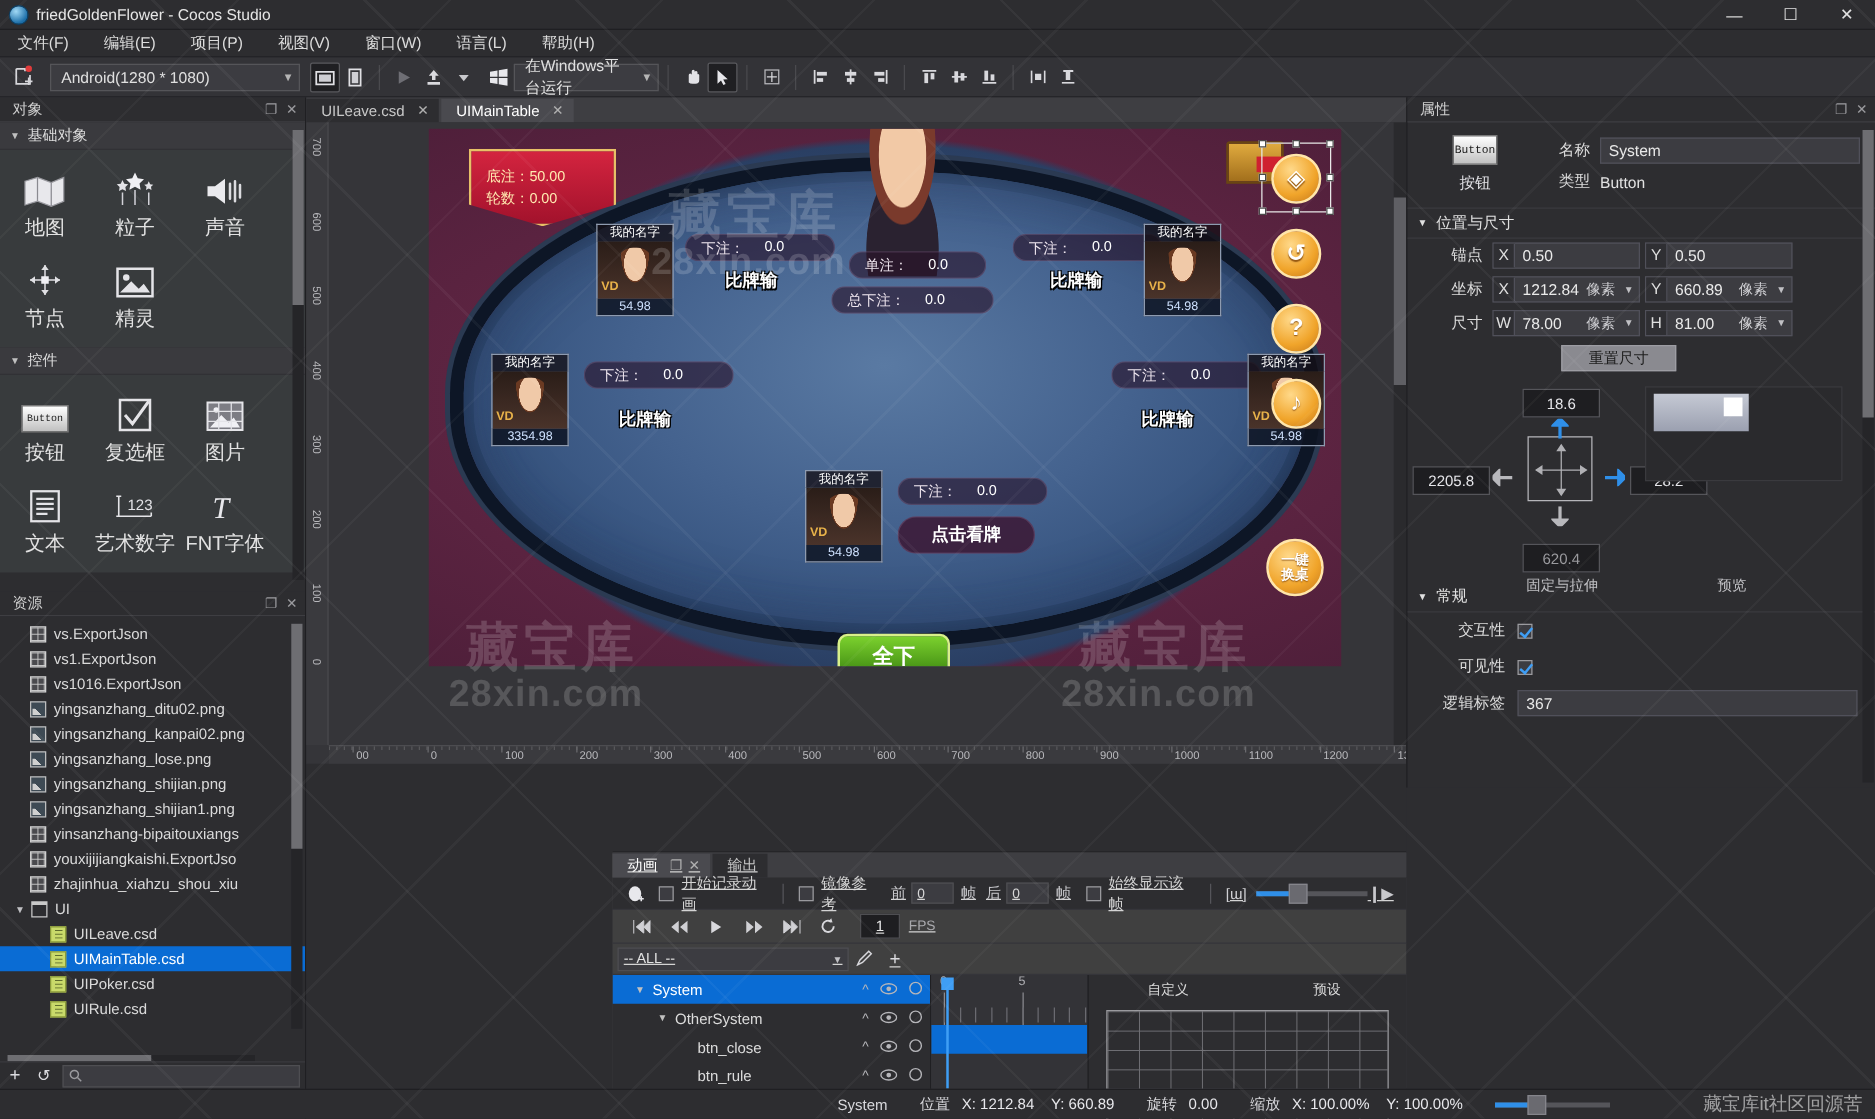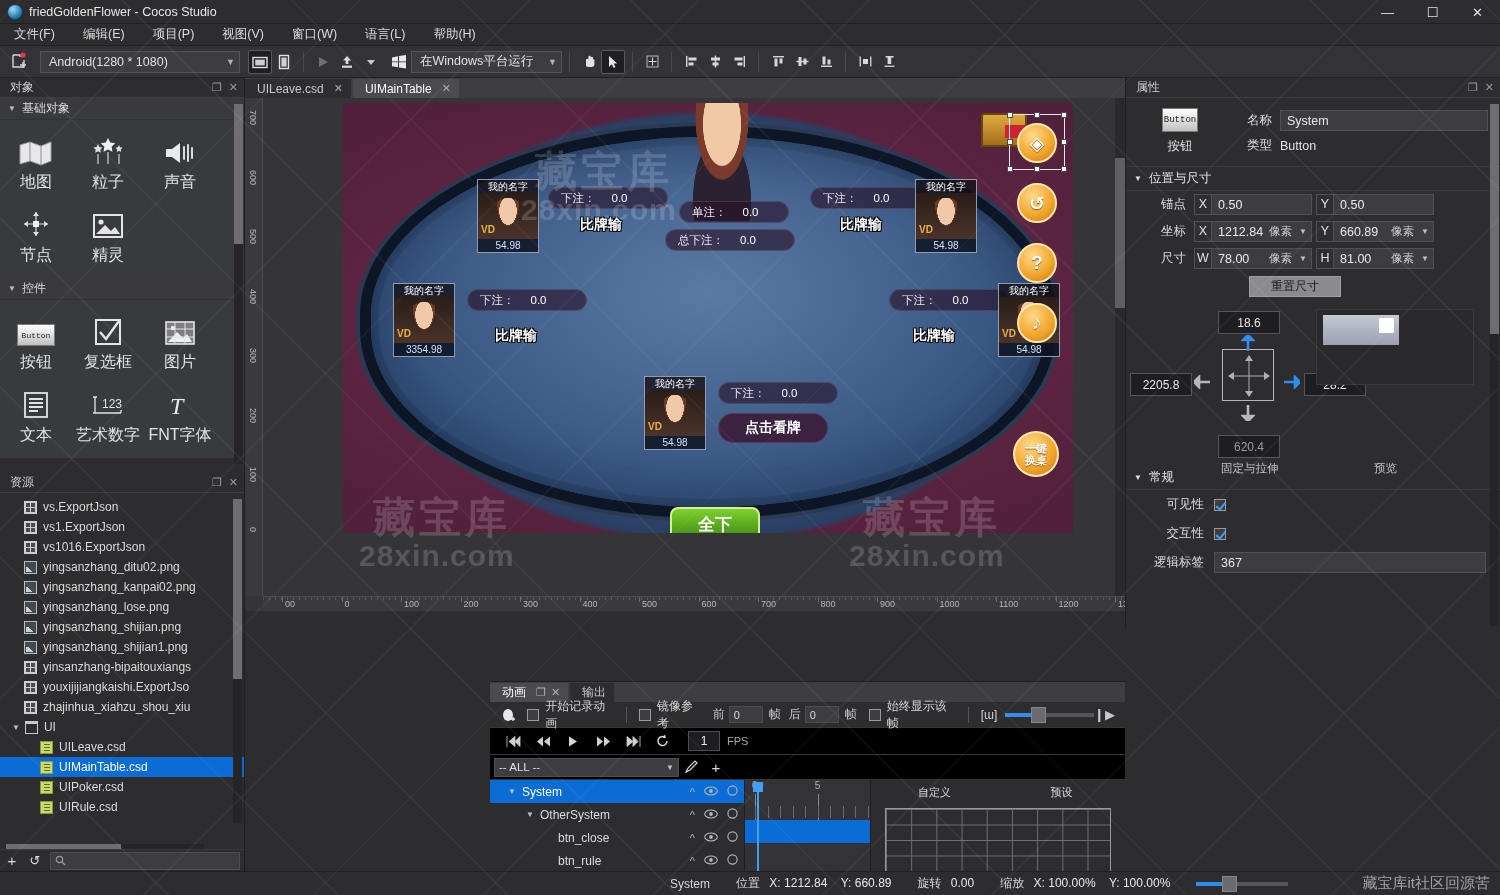--- a/index.html
+++ b/index.html
@@ -345,7 +345,7 @@
           <path d="M1 3.4 L7 2.3 V7.4 H1 Z M8 2.1 L15 1 V7.4 H8 Z M1 8.3 H7 V13.2 L1 12.2 Z M8 8.3 H15 V14.6 L8 13.4 Z" fill="#e8e8ec"></path>
         </svg>
     </div>
-    <div class="combo" style="width:151px">
+    <div class="combo" style="width:116px">
       <span>在Windows平台运行</span>
       <span class="caret">▼</span>
     </div>

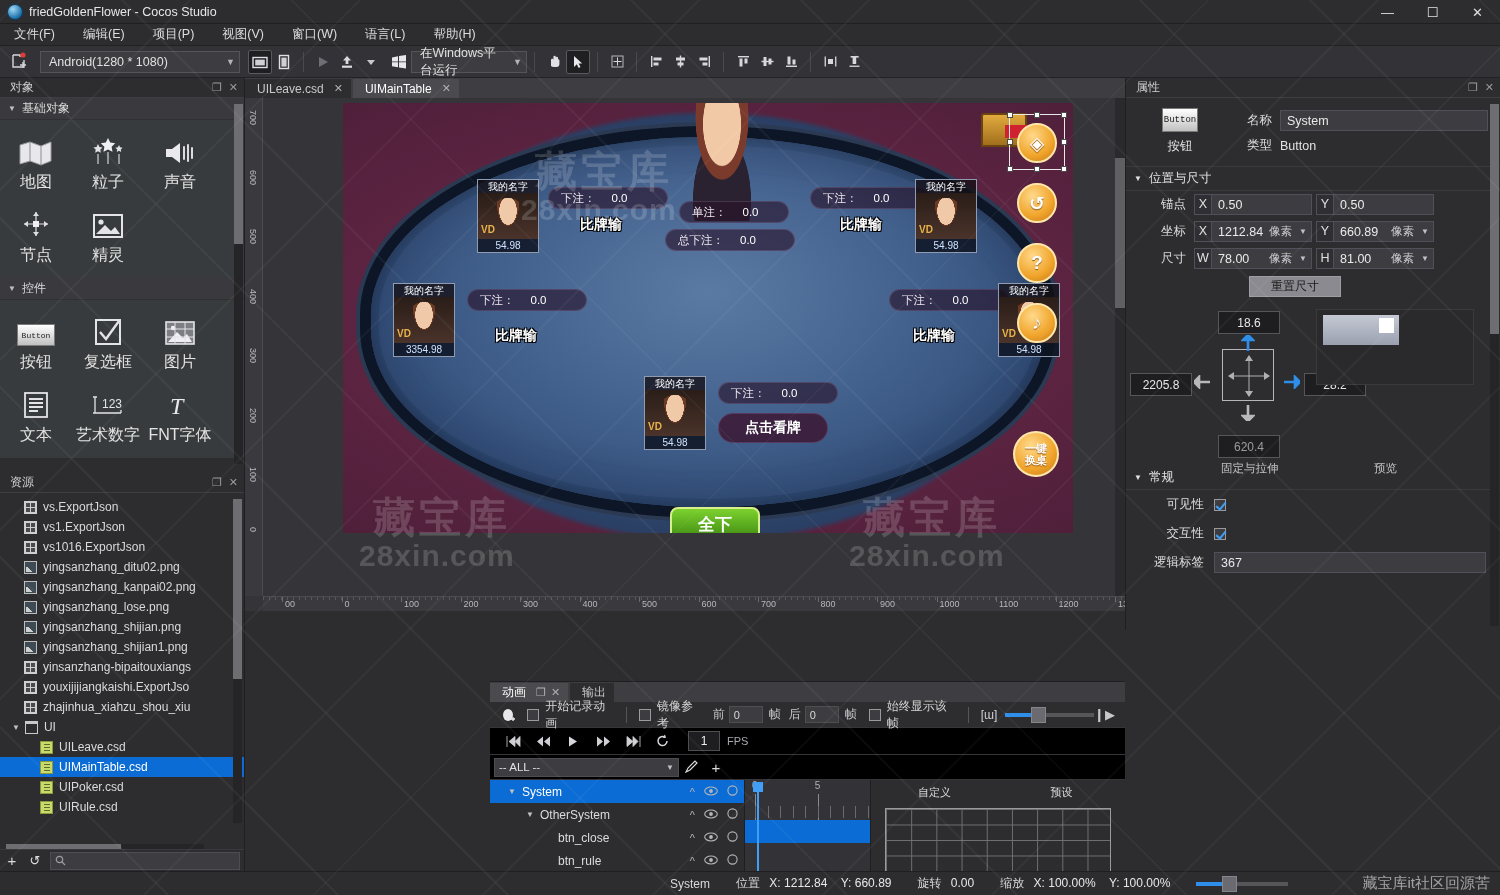--- a/index.html
+++ b/index.html
@@ -863,6 +863,10 @@
           <div class="dealer"></div>
           <div class="chest"></div>
 
+          <div class="banner">
+            <div>底注：50.00</div>
+            <div>轮数：0.00</div>
+          </div>
 
           <div class="bet-pill" style="left:336px;top:98px;width:110px">
             <span>单注：</span>

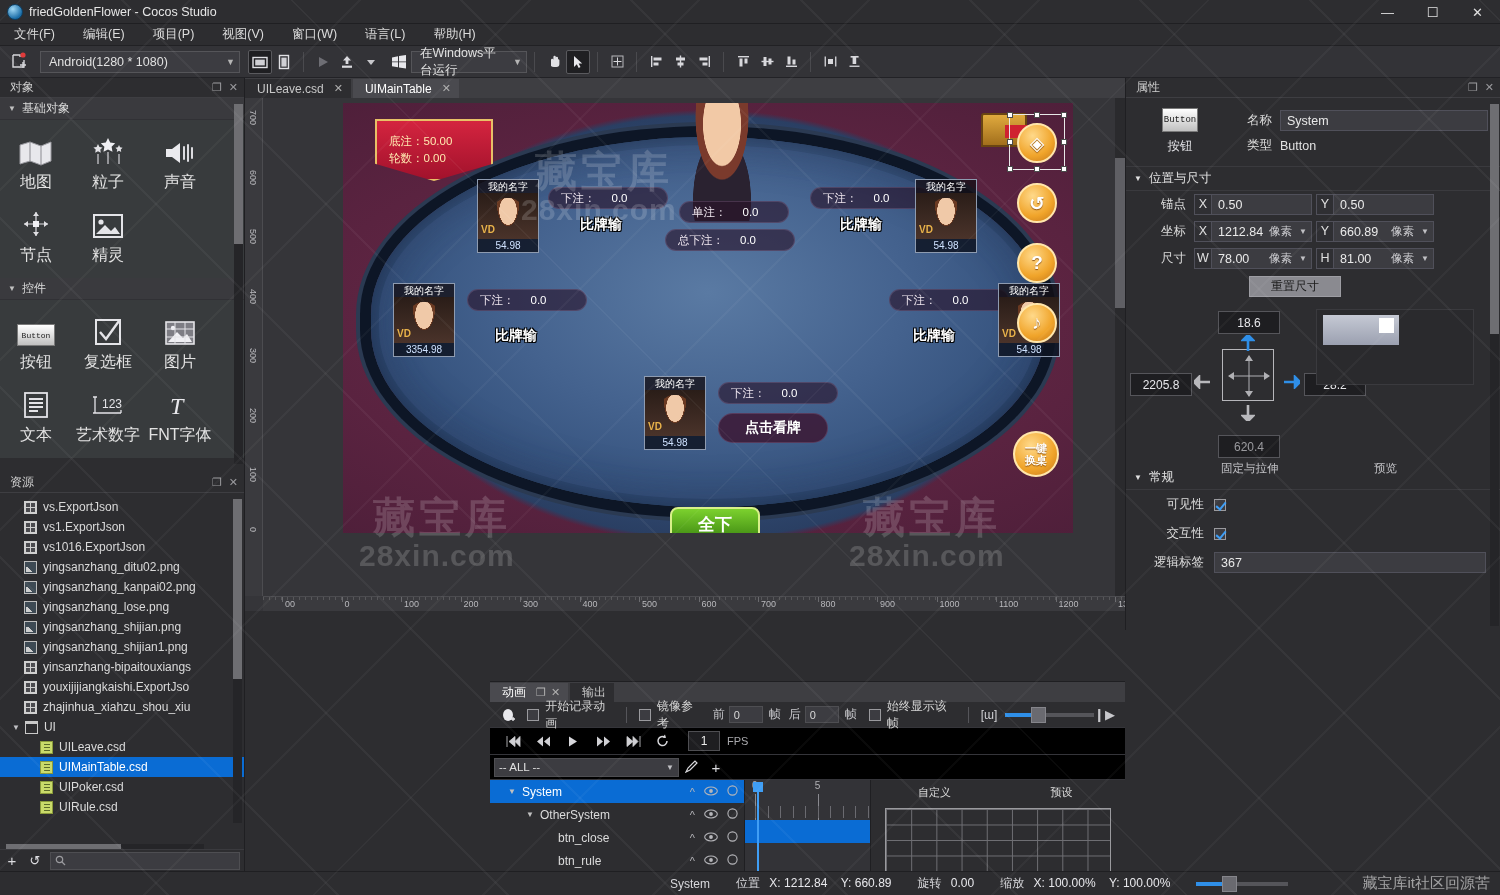--- a/index.html
+++ b/index.html
@@ -1298,11 +1298,11 @@
       <span>常规</span>
     </div>
     <div class="gen-row">
+      <span class="lab">交互性</span>
+      <span class="chk on"></span>
+    </div>
+    <div class="gen-row">
       <span class="lab">可见性</span>
-      <span class="chk on"></span>
-    </div>
-    <div class="gen-row">
-      <span class="lab">交互性</span>
       <span class="chk on"></span>
     </div>
     <div class="gen-row">

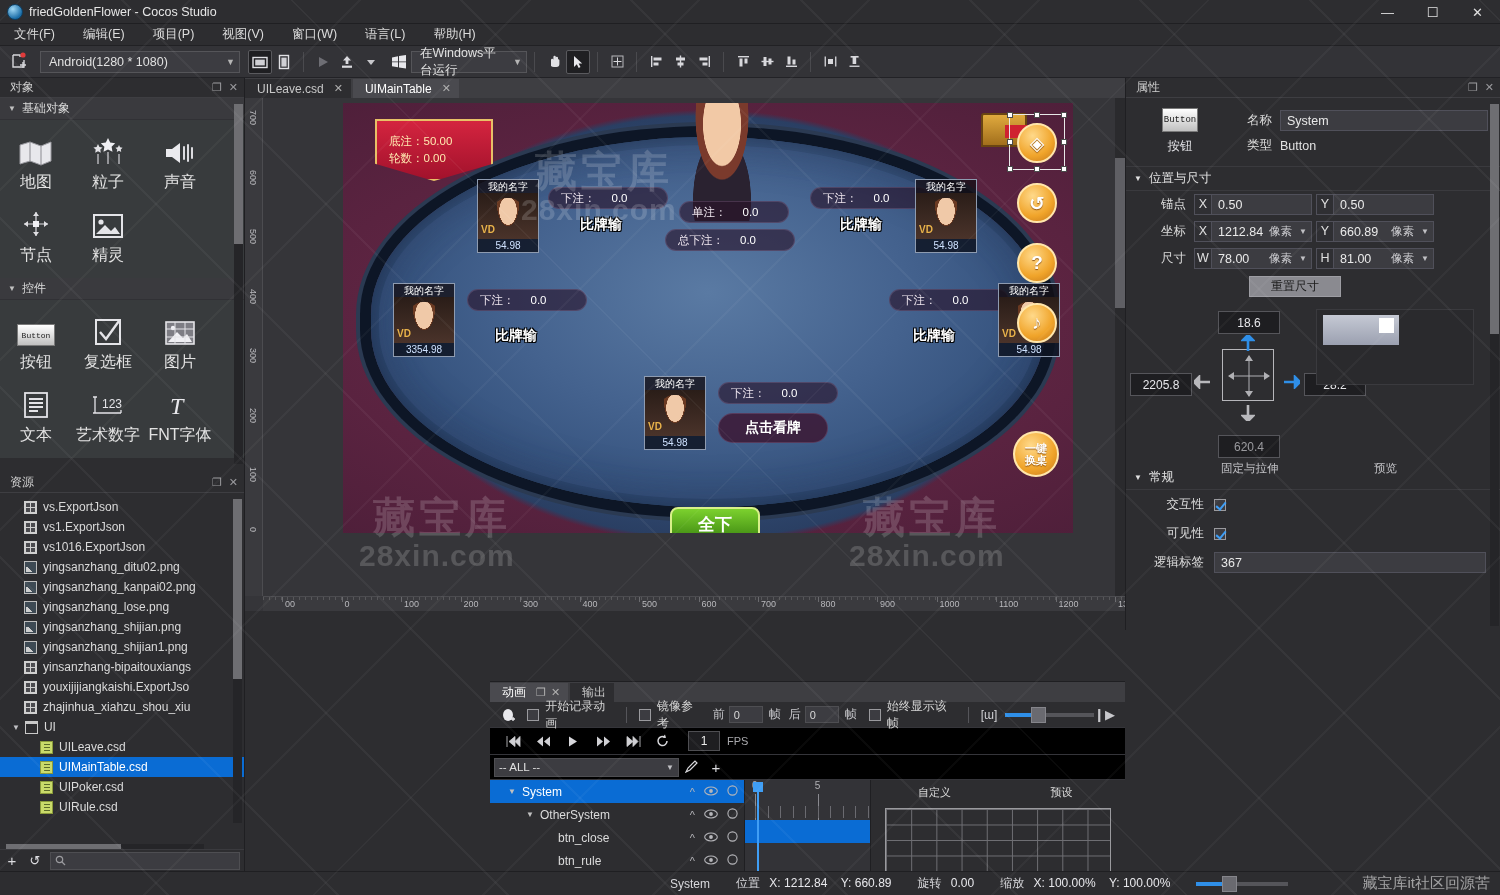--- a/index.html
+++ b/index.html
@@ -163,8 +163,8 @@
      background:#cf2130; clip-path:polygon(0 0,100% 0,86% 50%,100% 100%,0 100%);}
 
   
-  .anim { position:absolute; left:245px; right:0; bottom:24px; top:603px; background:#000000;
-     border-top:1px solid #1f1f22;}
+  .anim { position:absolute; left:245px; right:0; bottom:24px; top:603px; background:#404040;
+     border-top:1px solid #1f1f22;text-decoration:underline;}
   .anim-tabs { height:20px; background:#3e3e42; display:flex; align-items:flex-end;}
   .anim-tabs .tab { background:#2d2d30; }
   .anim-tabs .tab.active { background:#4a4a4f; color:#fff;}

